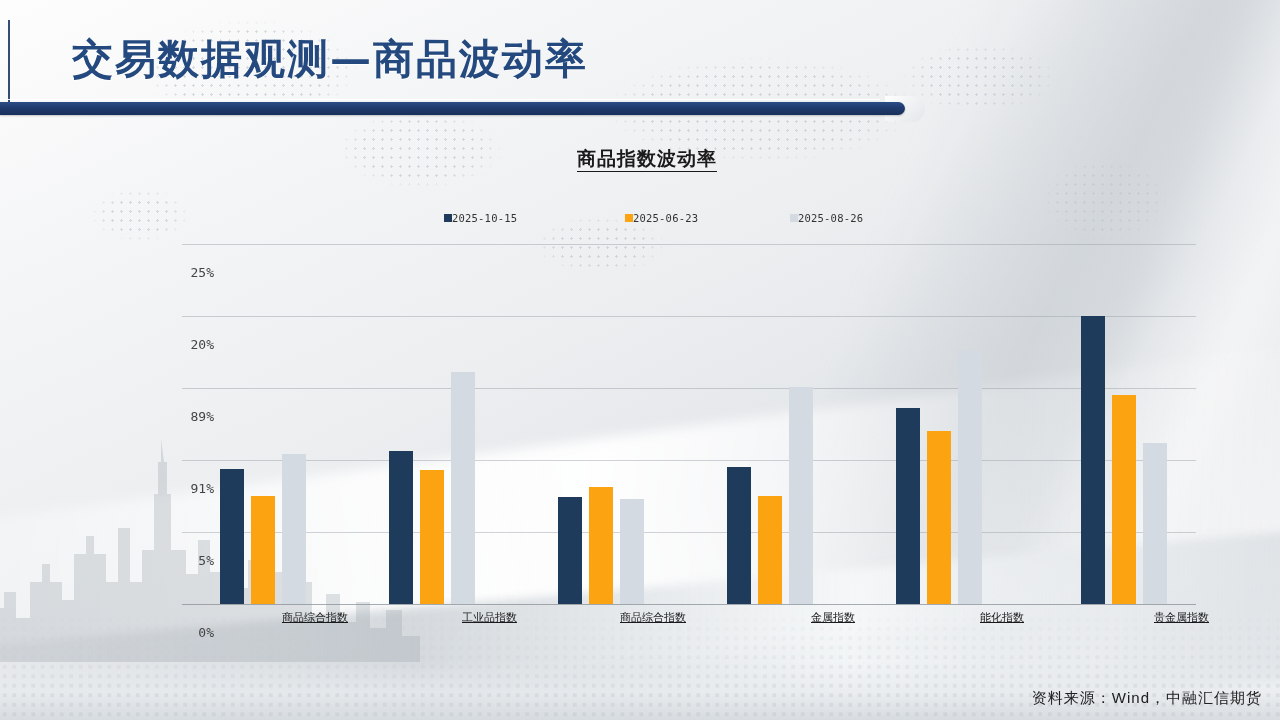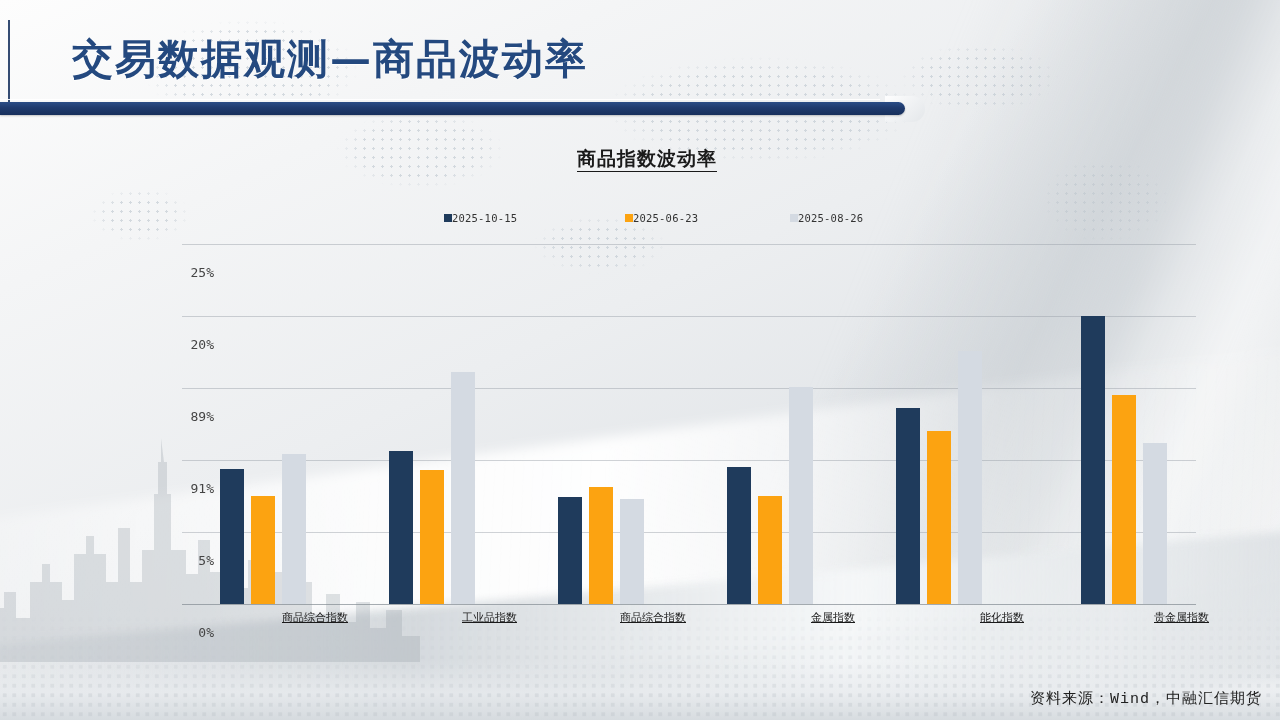--- a/index.html
+++ b/index.html
@@ -125,7 +125,7 @@
   
   .source{
     position:absolute;right:18px;bottom:12px;
-    font-family:Liberation Mono, monospace;
+    font-family:Liberation Sans, sans-serif;
     font-size:15px;color:#202020;letter-spacing:1px;white-space:nowrap;margin-left:34px;
   }
 </style>

